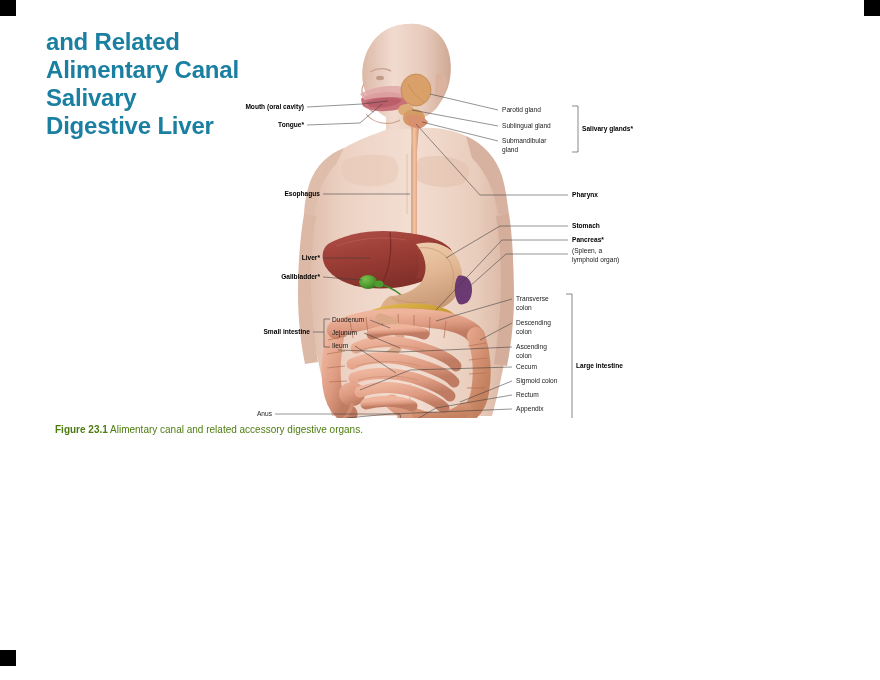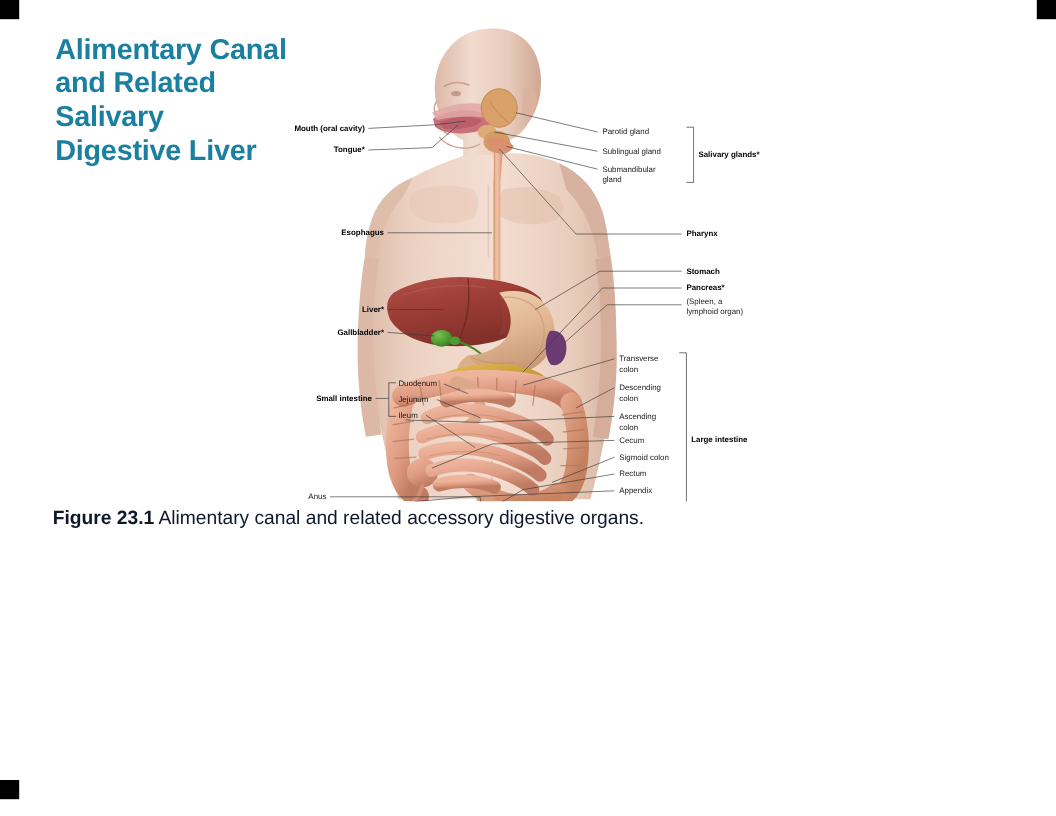--- a/index.html
+++ b/index.html
@@ -94,8 +94,8 @@
 <div class="crop-mark crop-bl"></div>
 
 <div id="page-title">
+  <div>and Related</div>
   <div>Alimentary Canal</div>
-  <div>and Related</div>
   <div>Salivary</div>
   <div>Digestive Liver</div>
 </div>

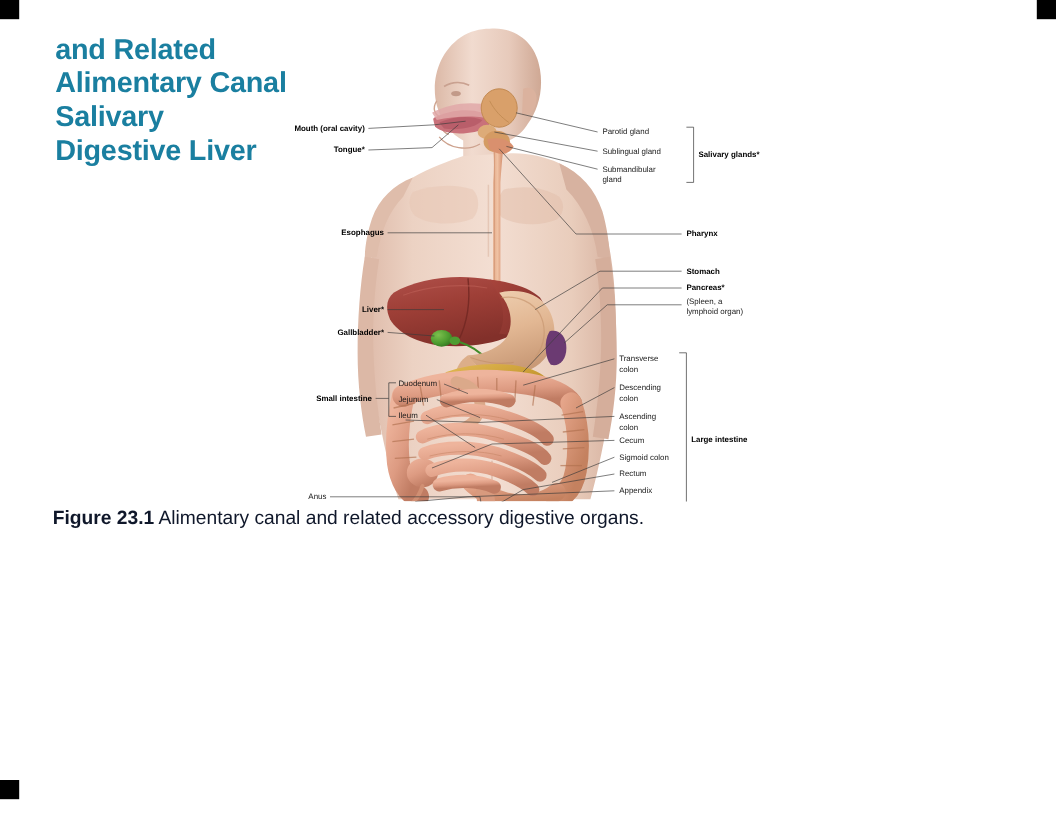--- a/index.html
+++ b/index.html
@@ -43,10 +43,10 @@
   
   #figure-caption {
     position: absolute;
-    left: 44px;
+    left: 55px;
     top: 424px;
-    font-size: 16px;
-    color: #0f172a;
+    font-size: 10px;
+    color: #4d7c0f;
     white-space: nowrap;
   }
   #figure-caption .cap-num {

